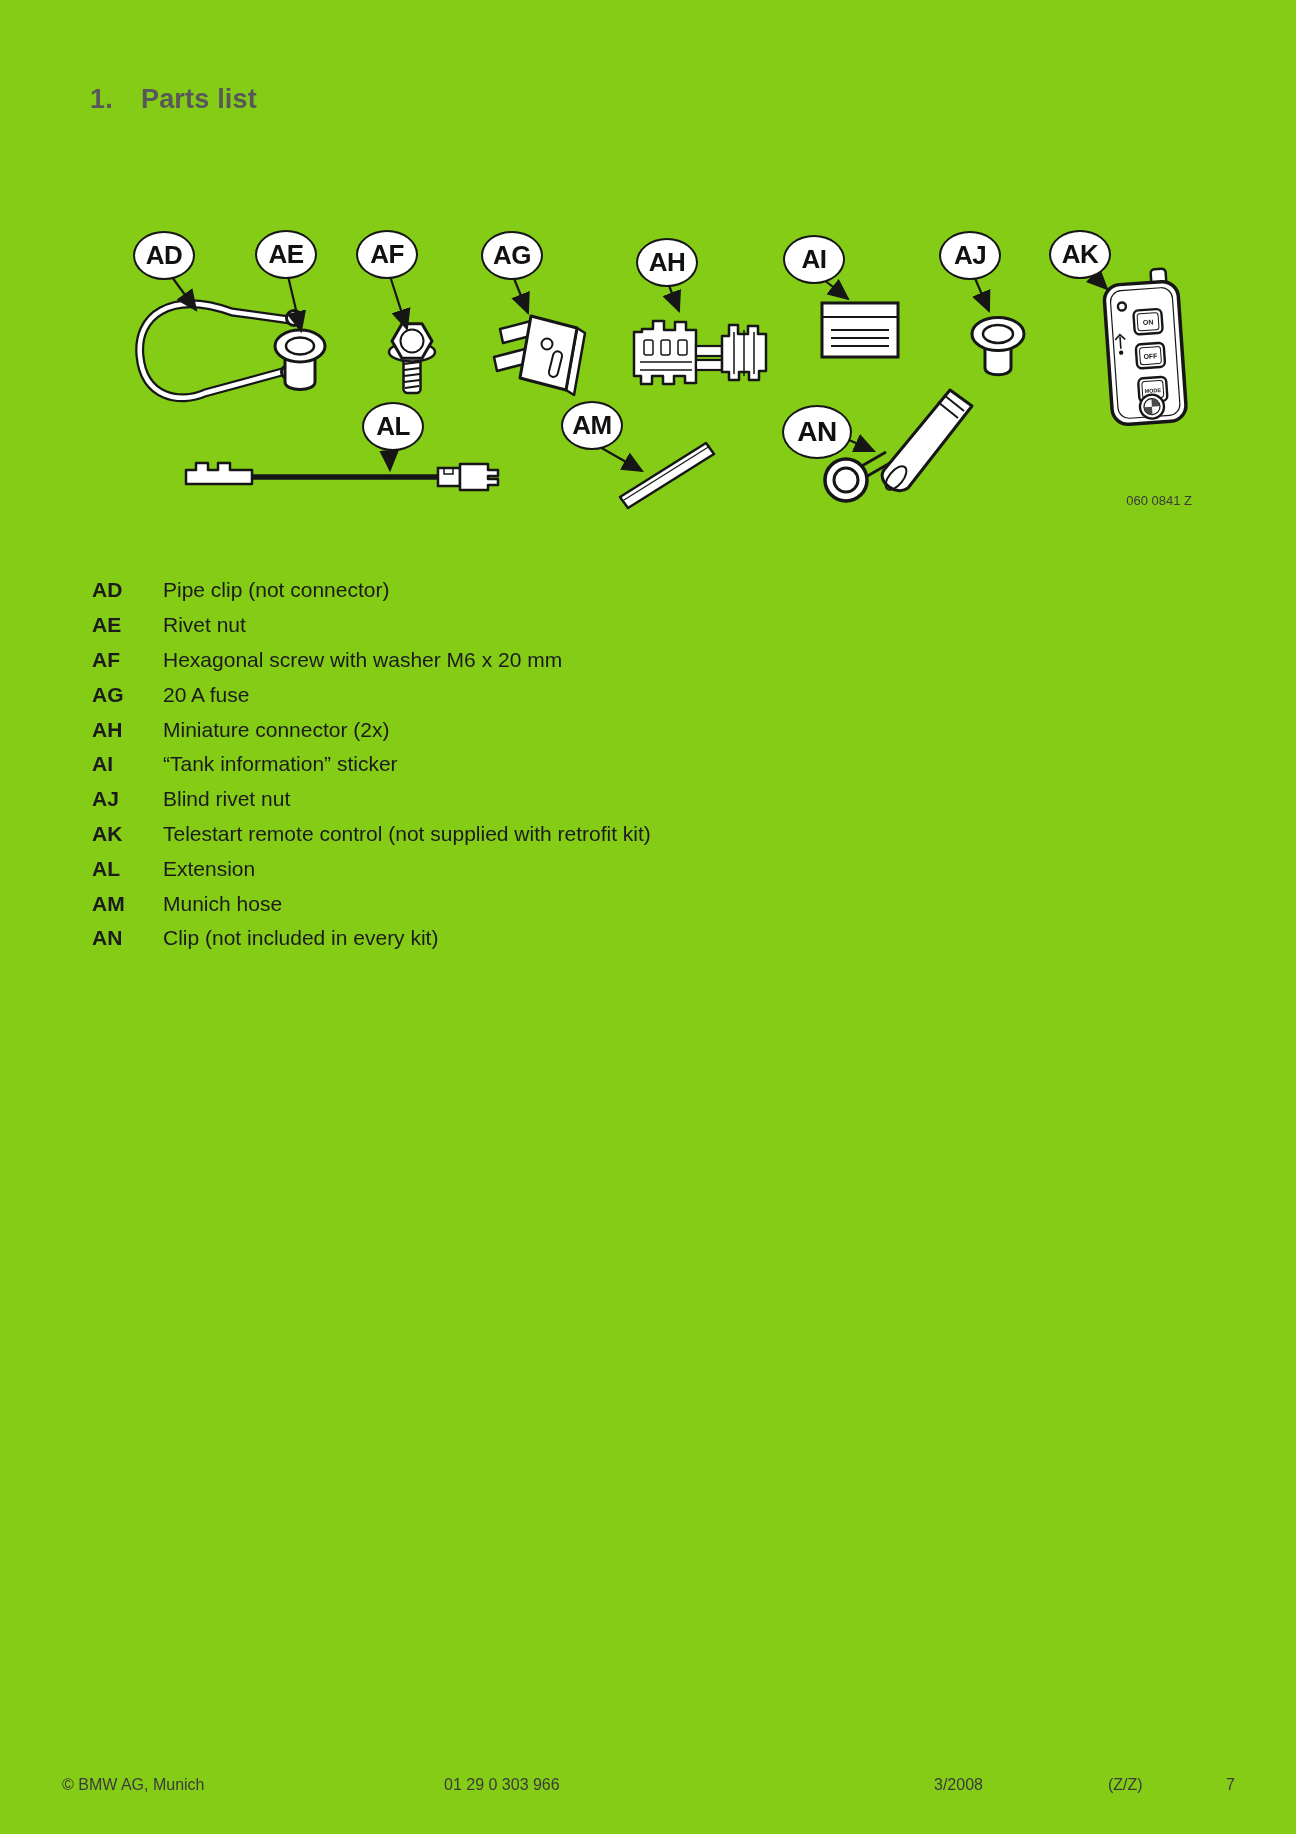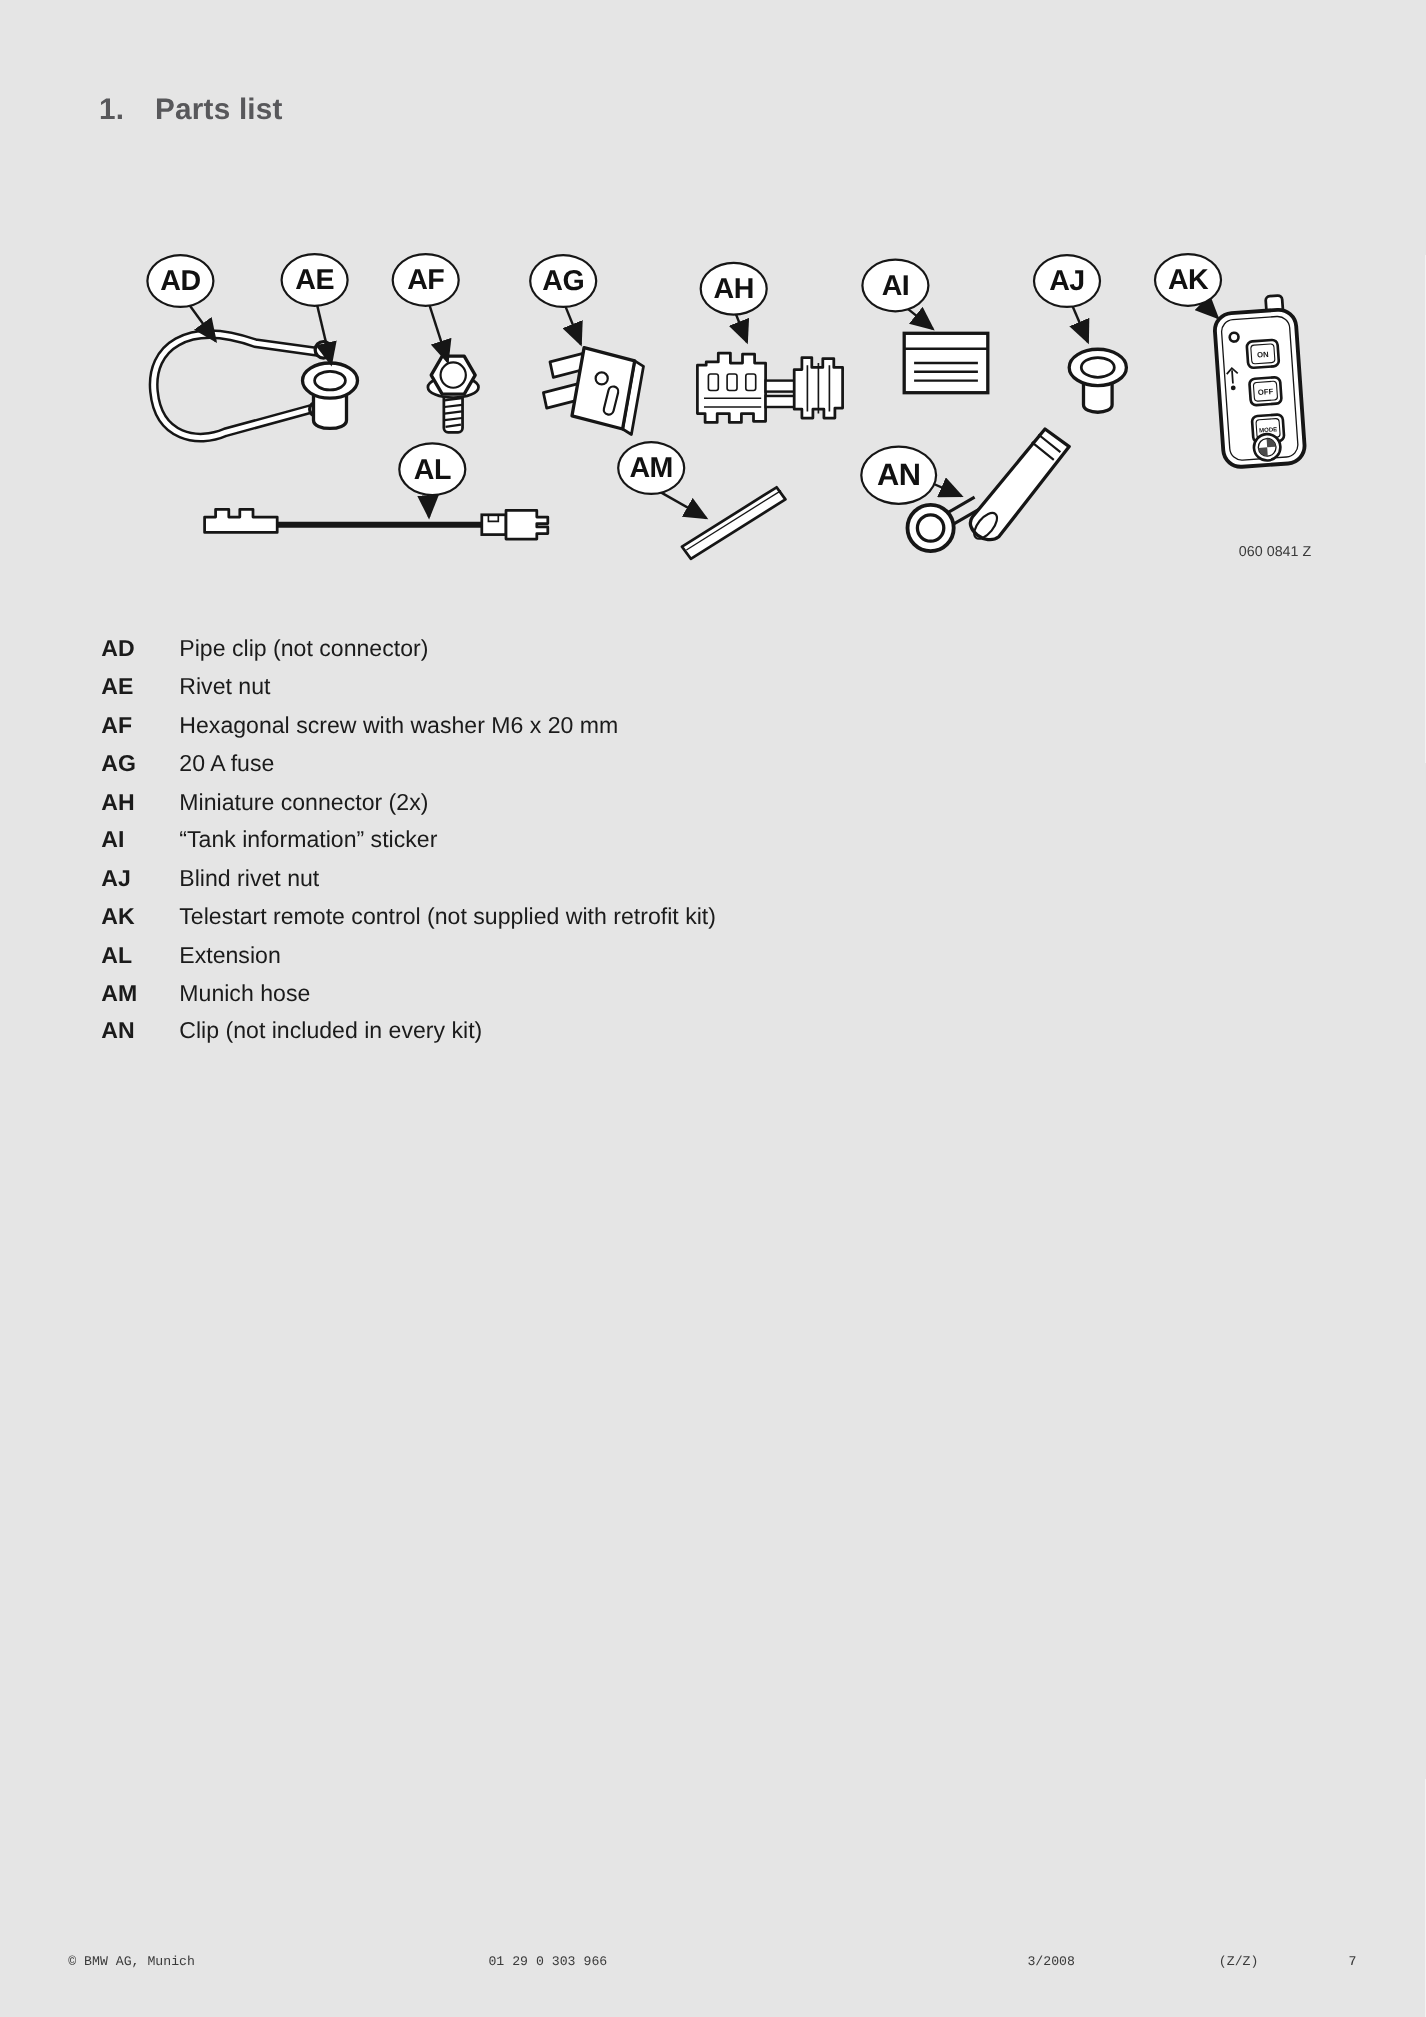--- a/index.html
+++ b/index.html
@@ -4,7 +4,7 @@
 <style>
   html,body{margin:0;padding:0;background:#ffffff;}
   .page{
-    position:relative;width:1296px;height:1834px;background:#e5e5e5;
+    position:relative;width:1296px;height:1834px;background:#84cc16;
     font-family:"Liberation Sans","DejaVu Sans",sans-serif;color:#1b1b1b;overflow:hidden;
   }
   .title{position:absolute;left:90px;top:84px;font-size:27px;font-weight:700;color:#58585b;letter-spacing:.2px;}

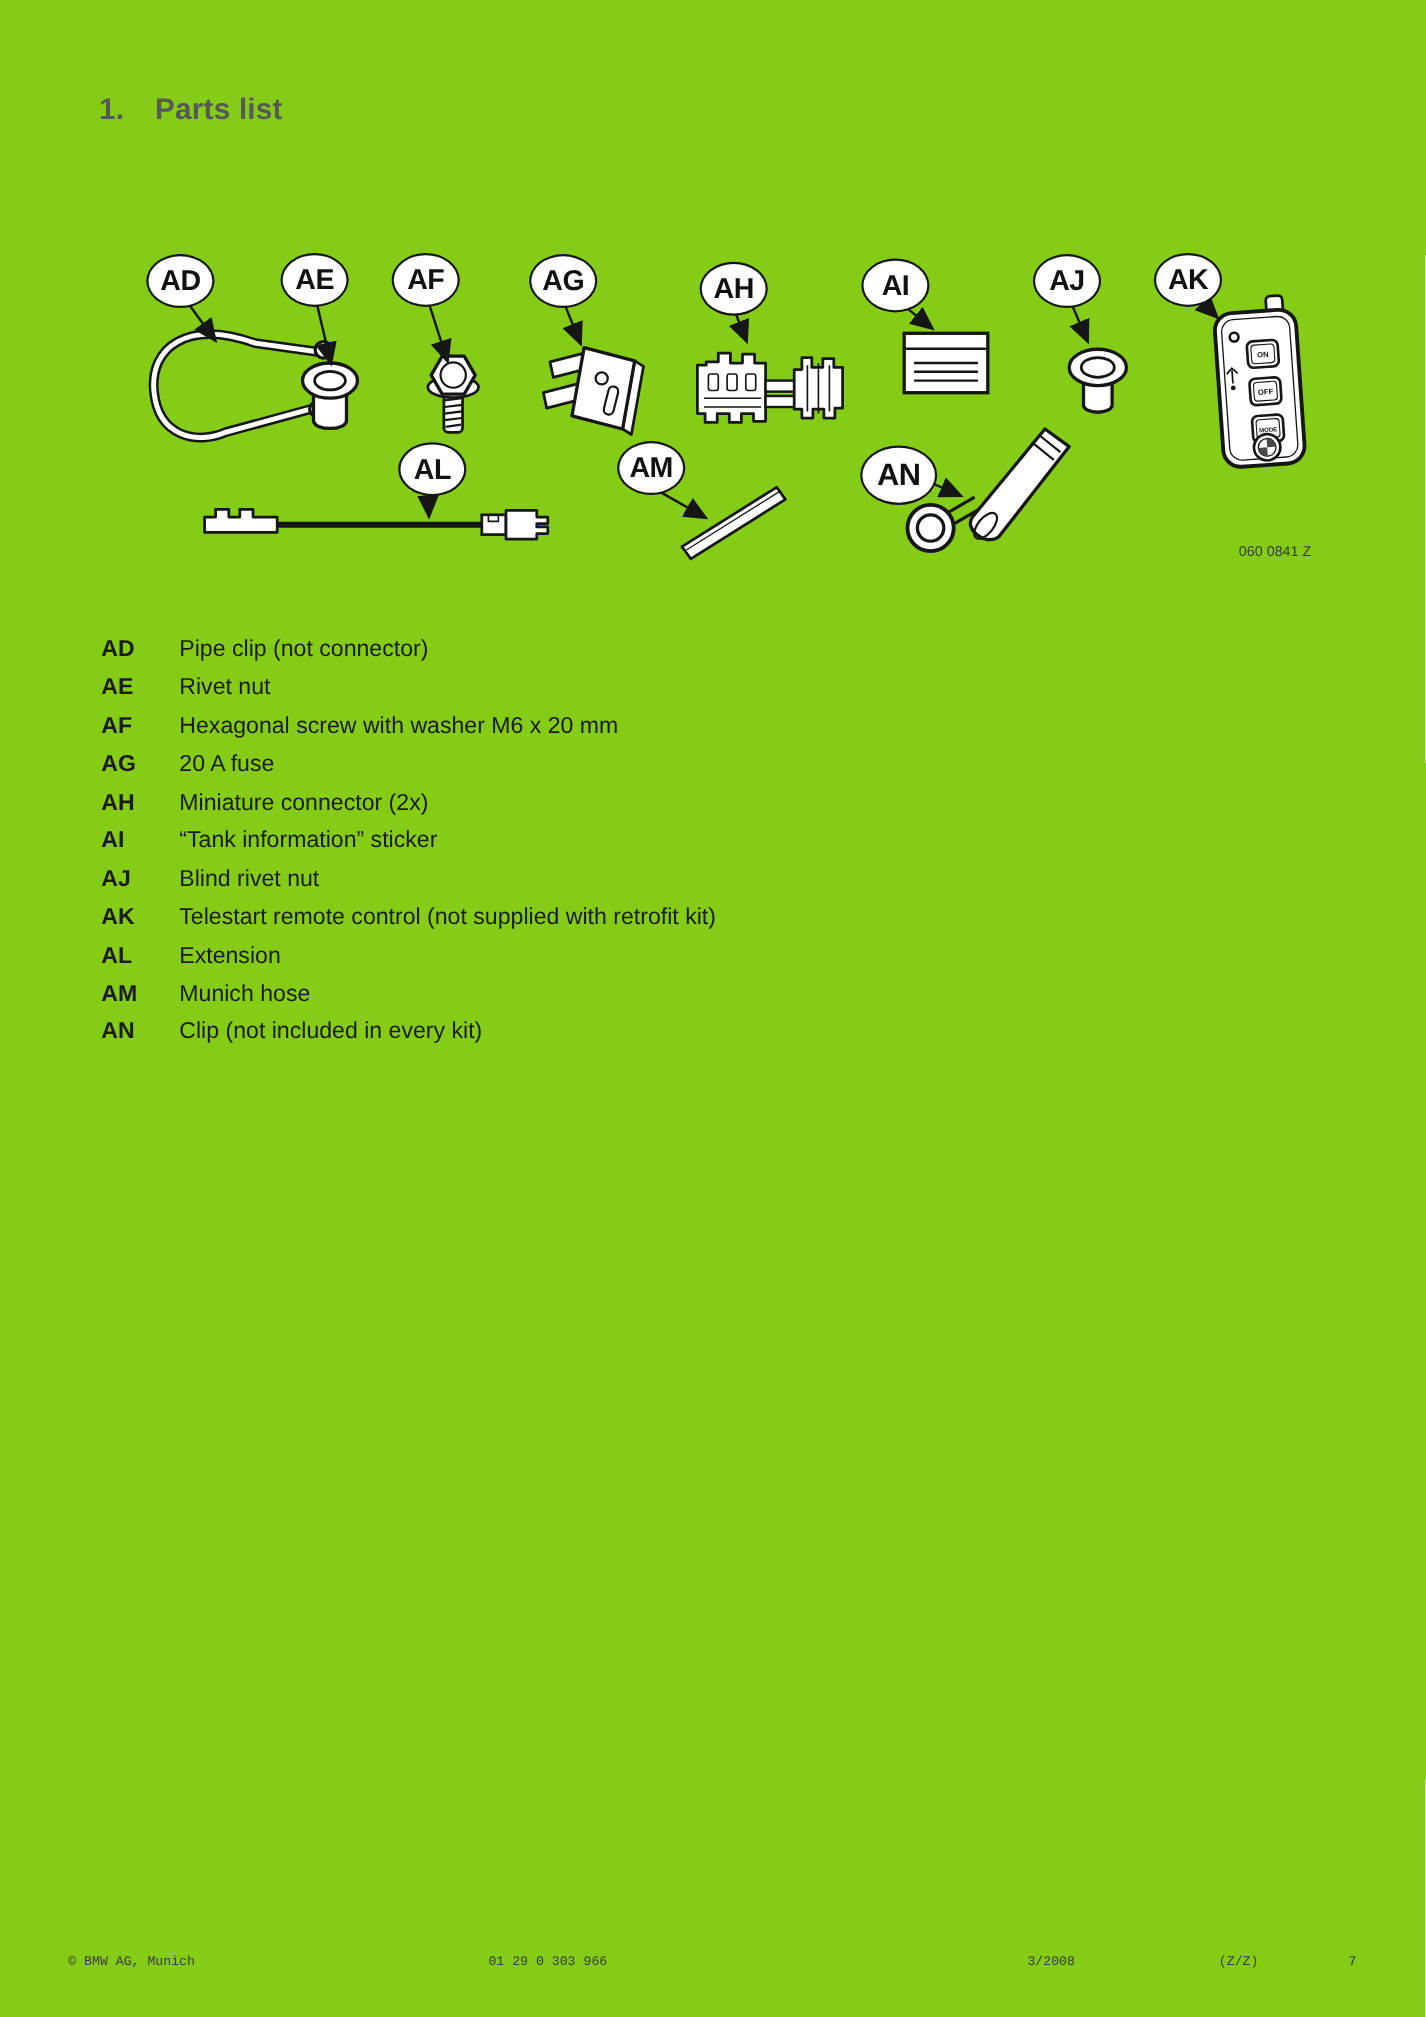--- a/index.html
+++ b/index.html
@@ -23,7 +23,7 @@
   .legend-rows{margin-top:31px;}
   .legend-row{display:flex;height:34.8px;align-items:center;font-size:21px;color:#1b1b1b;}
   .legend-row .key{width:71px;font-weight:700;}
-  .page-footer{position:absolute;left:0;top:1776px;width:1296px;height:20px;font-size:12px;color:#3b3b3b;font-family:Liberation Mono, monospace;}
+  .page-footer{position:absolute;left:0;top:1776px;width:1296px;height:20px;font-size:16px;color:#3b3b3b;}
   .page-footer span{position:absolute;white-space:nowrap;}
   .f-copy{left:62px;}
   .f-part{left:444px;}

